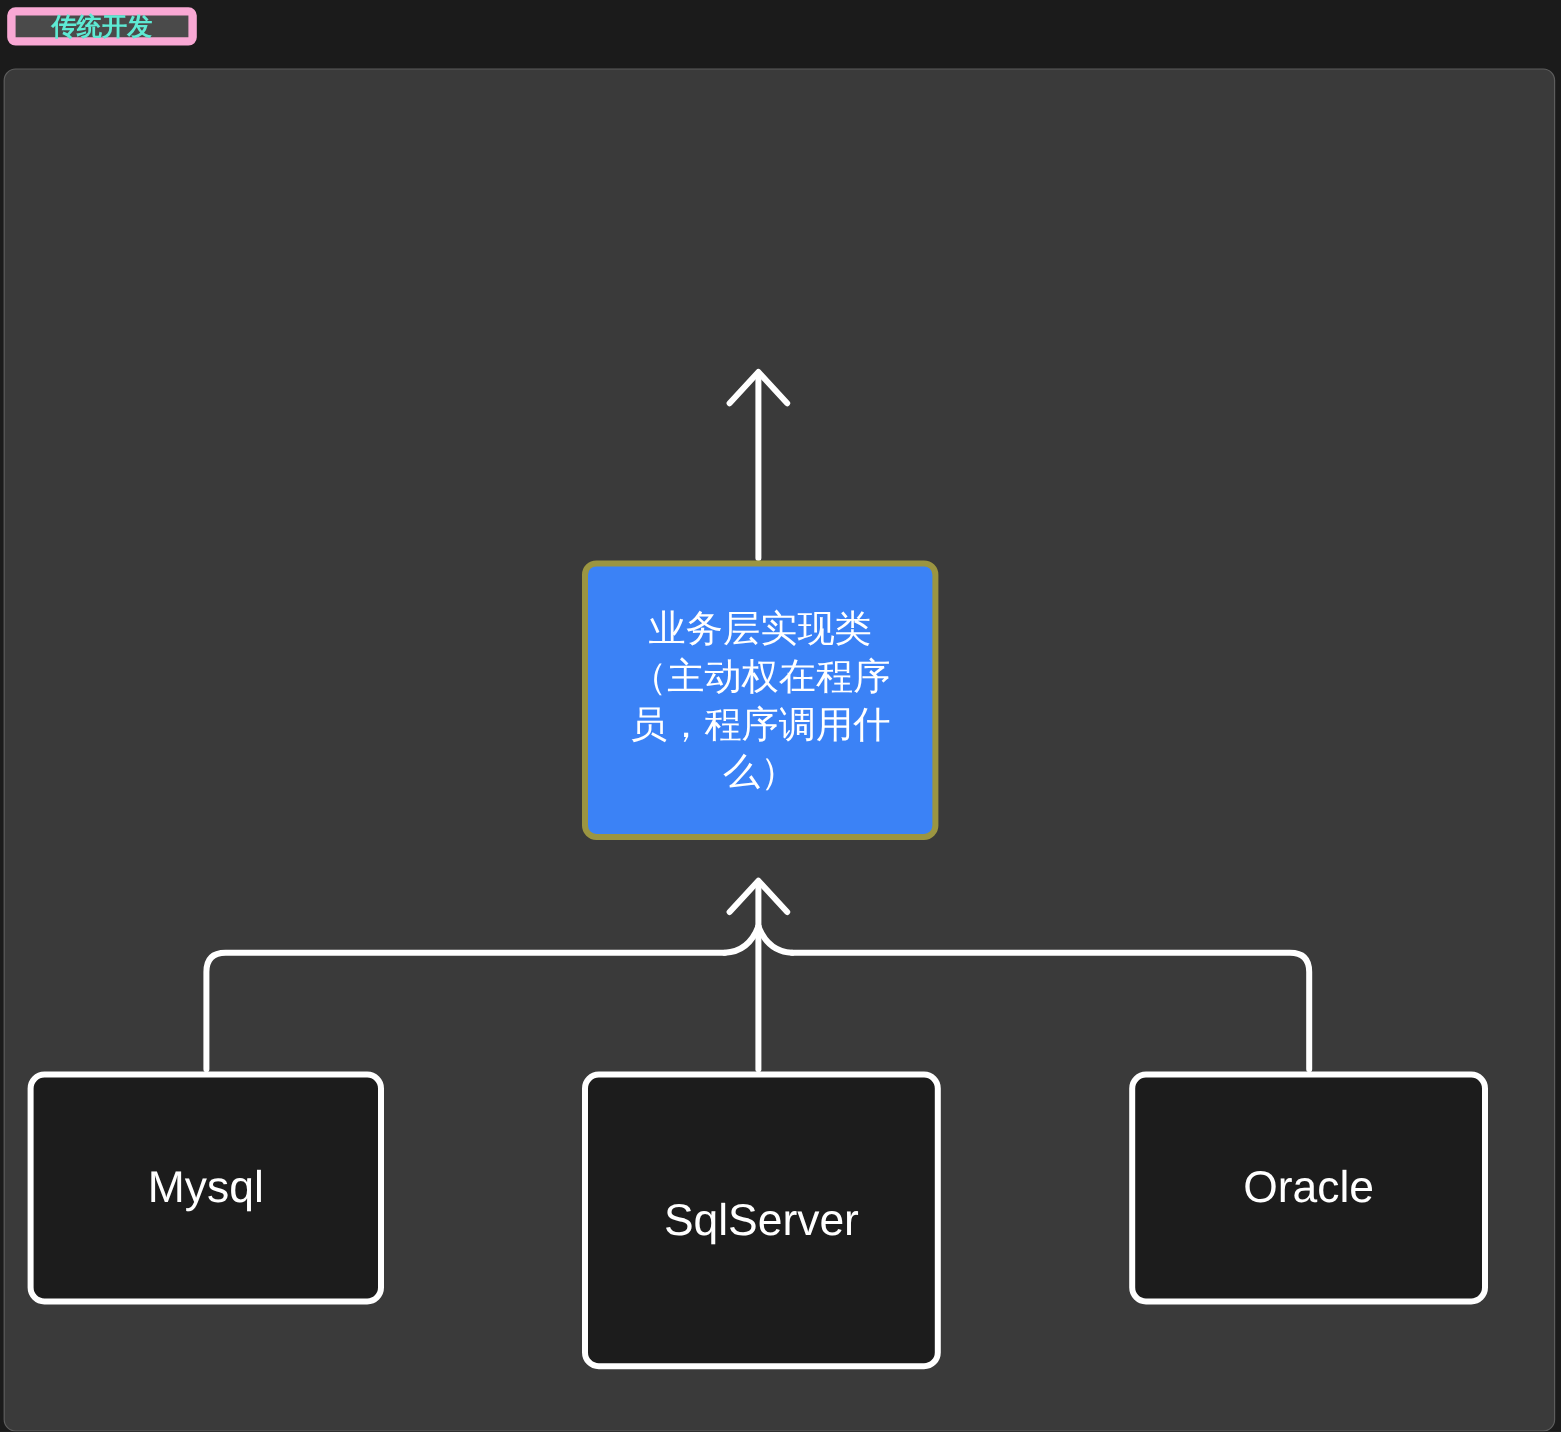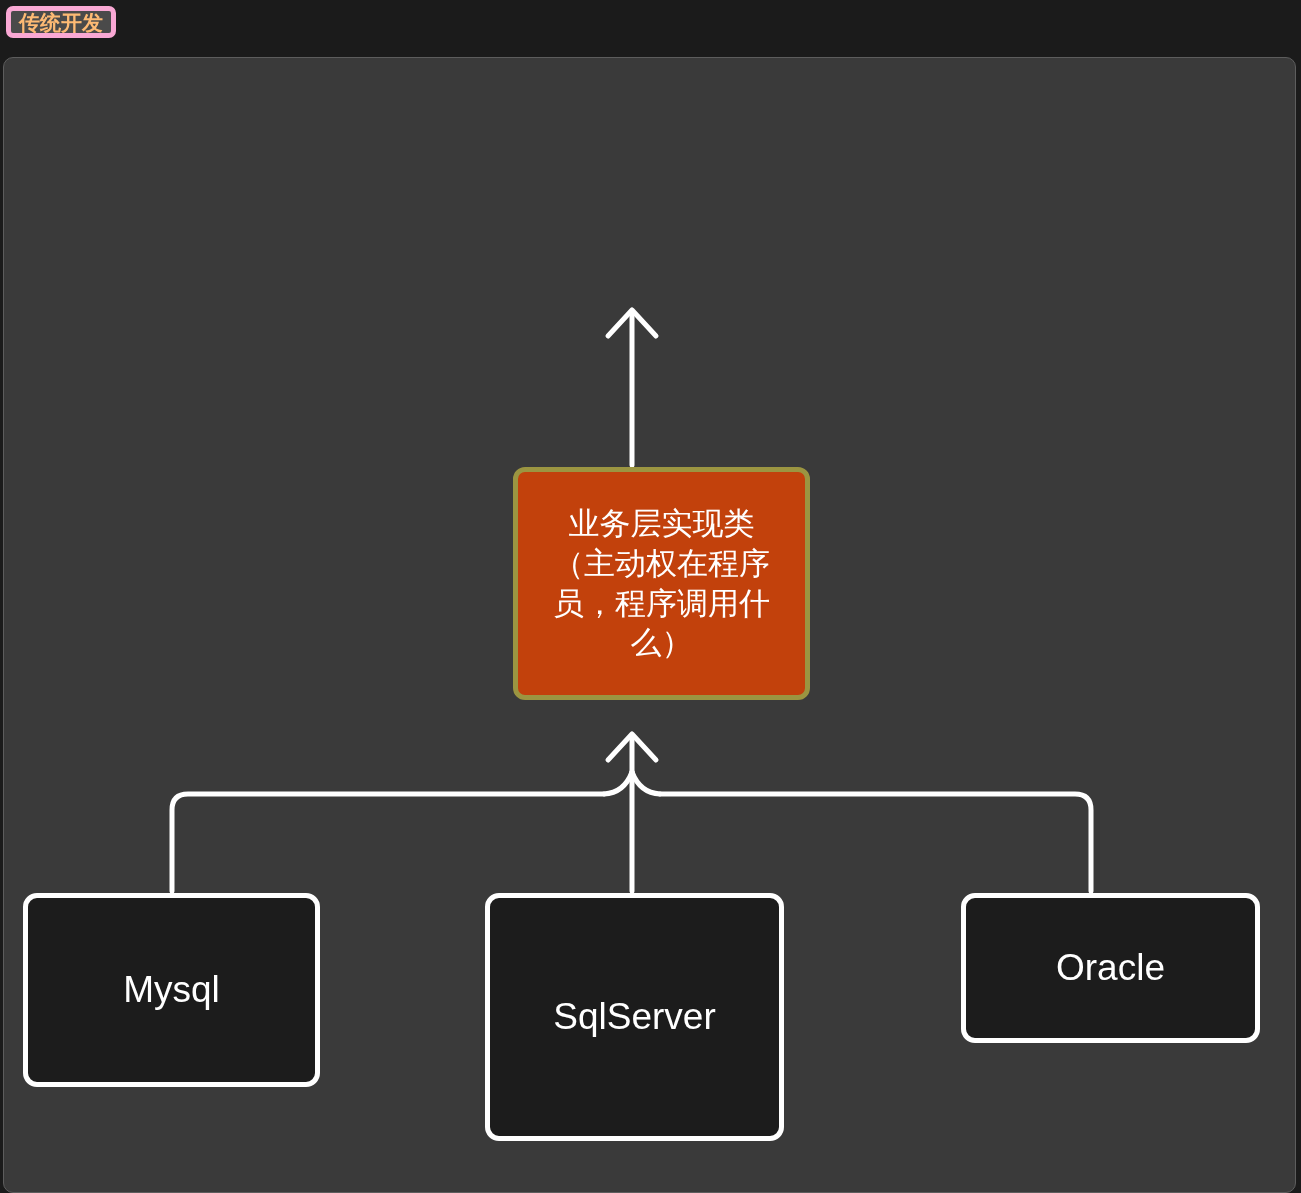--- a/index.html
+++ b/index.html
@@ -27,13 +27,13 @@
     left: 6px; top: 6px;
     height: 32px;
     box-sizing: border-box;
-    padding: 0 8px;
+    padding: 0 30px;
     display: flex;
     align-items: center;
     background: #4a4a4a;
-    border: 5px solid #f9a8d4;
+    border: 7px solid #f9a8d4;
     border-radius: 7px;
-    color: #fdba74;
+    color: #5eead4;
     font-size: 21px;
     font-weight: bold;
     line-height: 1;

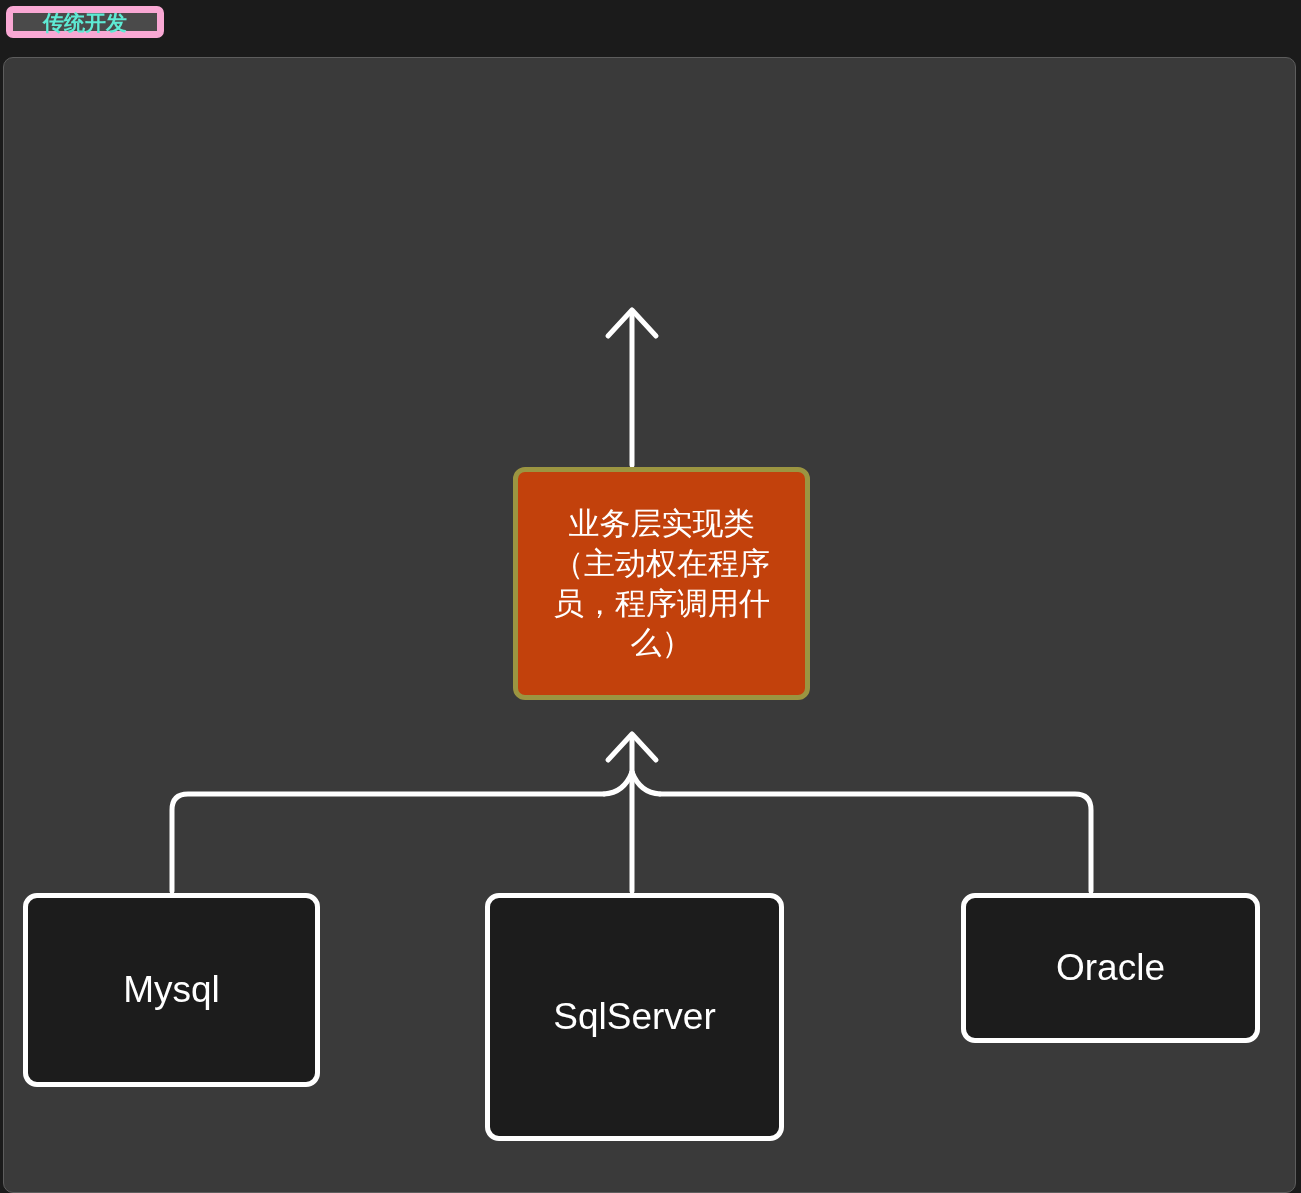--- a/index.html
+++ b/index.html
@@ -94,10 +94,9 @@
     border: 5px solid #ffffff;
   }
   .node-olive {
-    background: #c2410c;
+    background: #3b82f6;
     border: 5px solid #9b9541;
     border-radius: 12px;
-    margin-left: 28px;
   }
   .node-label {
     display: block;

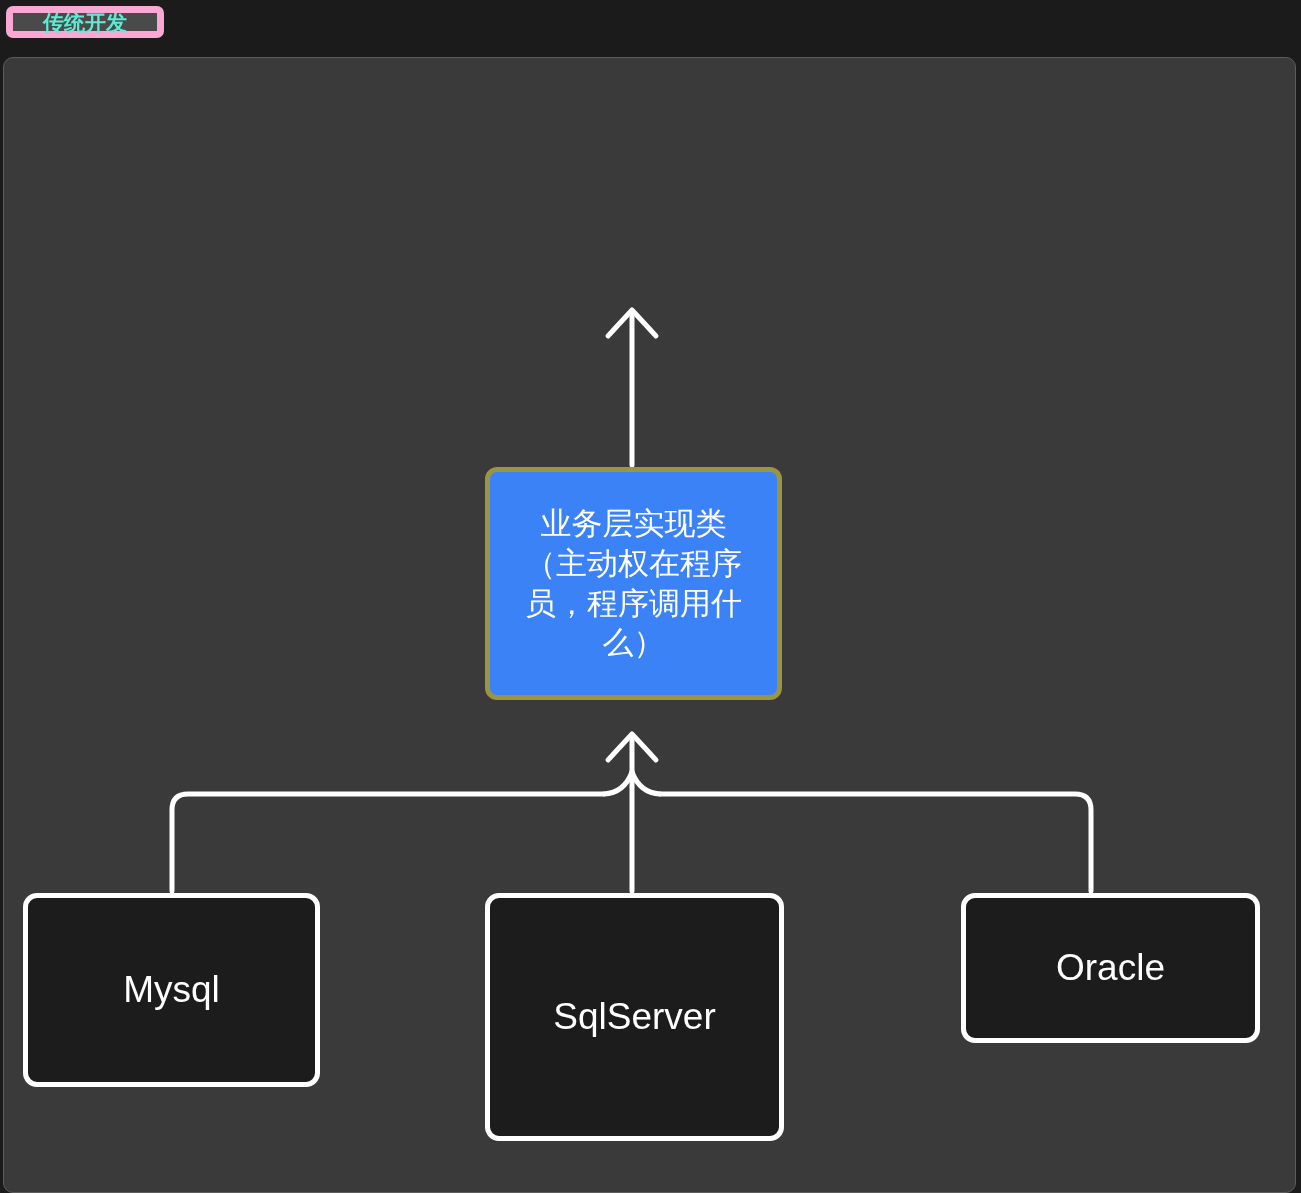--- a/index.html
+++ b/index.html
@@ -114,7 +114,7 @@
 
   #node-mysql     { left:  19px; top: 835px; width: 297px; height: 194px; justify-content: center; }
   #node-sqlserver { left: 481px; top: 835px; width: 299px; height: 248px; }
-  #node-oracle    { left: 937px; top: 835px; width: 299px; height: 150px; margin-left: 20px; }
+  #node-oracle    { left: 937px; top: 835px; width: 299px; height: 194px; }
   #node-mysql .node-label,
   #node-sqlserver .node-label,
   #node-oracle .node-label { font-size: 37px; }

